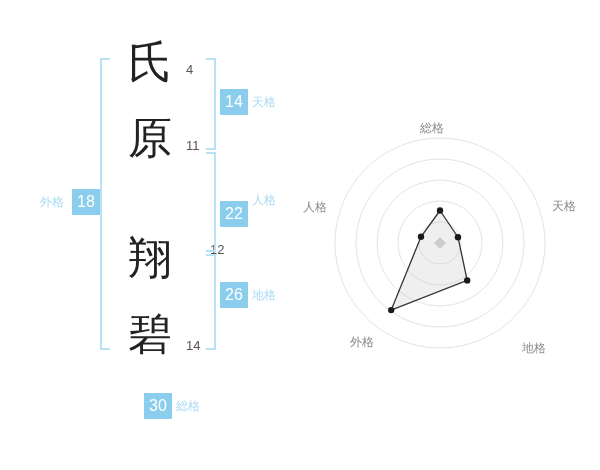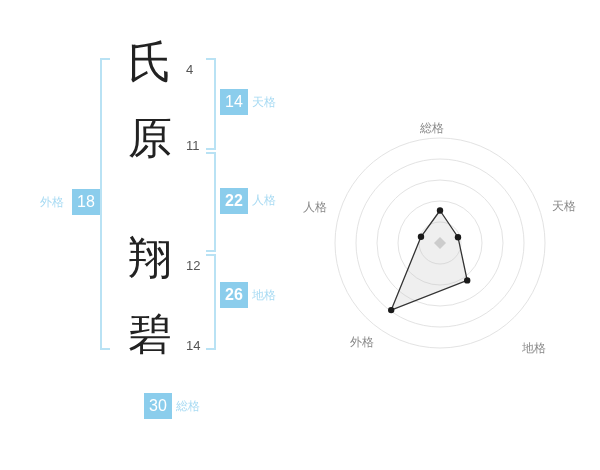--- a/index.html
+++ b/index.html
@@ -36,7 +36,7 @@
     font-size:16px;display:flex;align-items:center;justify-content:center;
   }
   .badge-ten{left:220px;top:89px;}
-  .badge-jin{left:220px;top:188px;font-weight:bold;}
+  .badge-jin{left:220px;top:201px;}
   .badge-chi{left:220px;top:282px;font-weight:bold;}
   .badge-gai{left:72px;top:189px;}
   .badge-sou{left:144px;top:393px;}

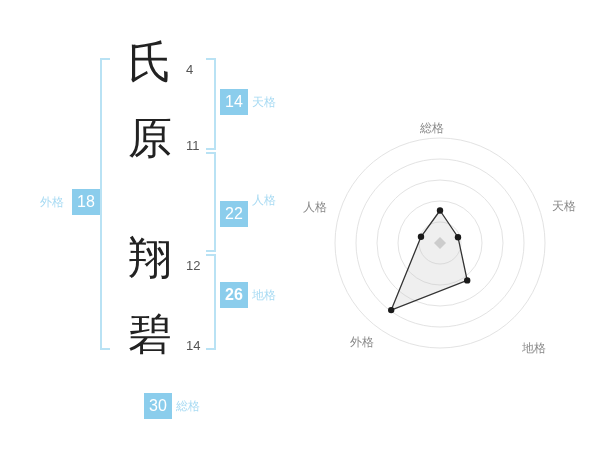--- a/index.html
+++ b/index.html
@@ -16,7 +16,7 @@
   .strokes{
     position:absolute;left:186px;font-size:13px;color:#555;
   }
-  .s0{top:62px;} .s1{top:138px;} .s2{top:258px;} .s3{top:338px;}
+  .s0{top:62px;} .s1{top:138px;} .s2{top:242px;margin-left:24px;} .s3{top:338px;}
 
   .bracket{position:absolute;width:8px;}
   .bracket-left{

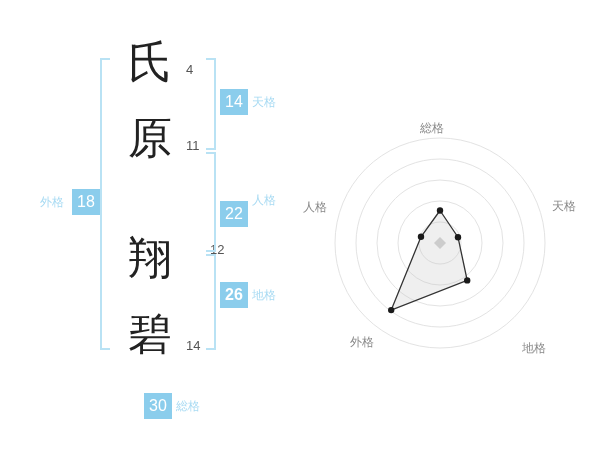--- a/index.html
+++ b/index.html
@@ -37,7 +37,7 @@
   }
   .badge-ten{left:220px;top:89px;}
   .badge-jin{left:220px;top:201px;}
-  .badge-chi{left:220px;top:282px;font-weight:bold;}
+  .badge-chi{left:220px;top:282px;}
   .badge-gai{left:72px;top:189px;}
   .badge-sou{left:144px;top:393px;}
 

